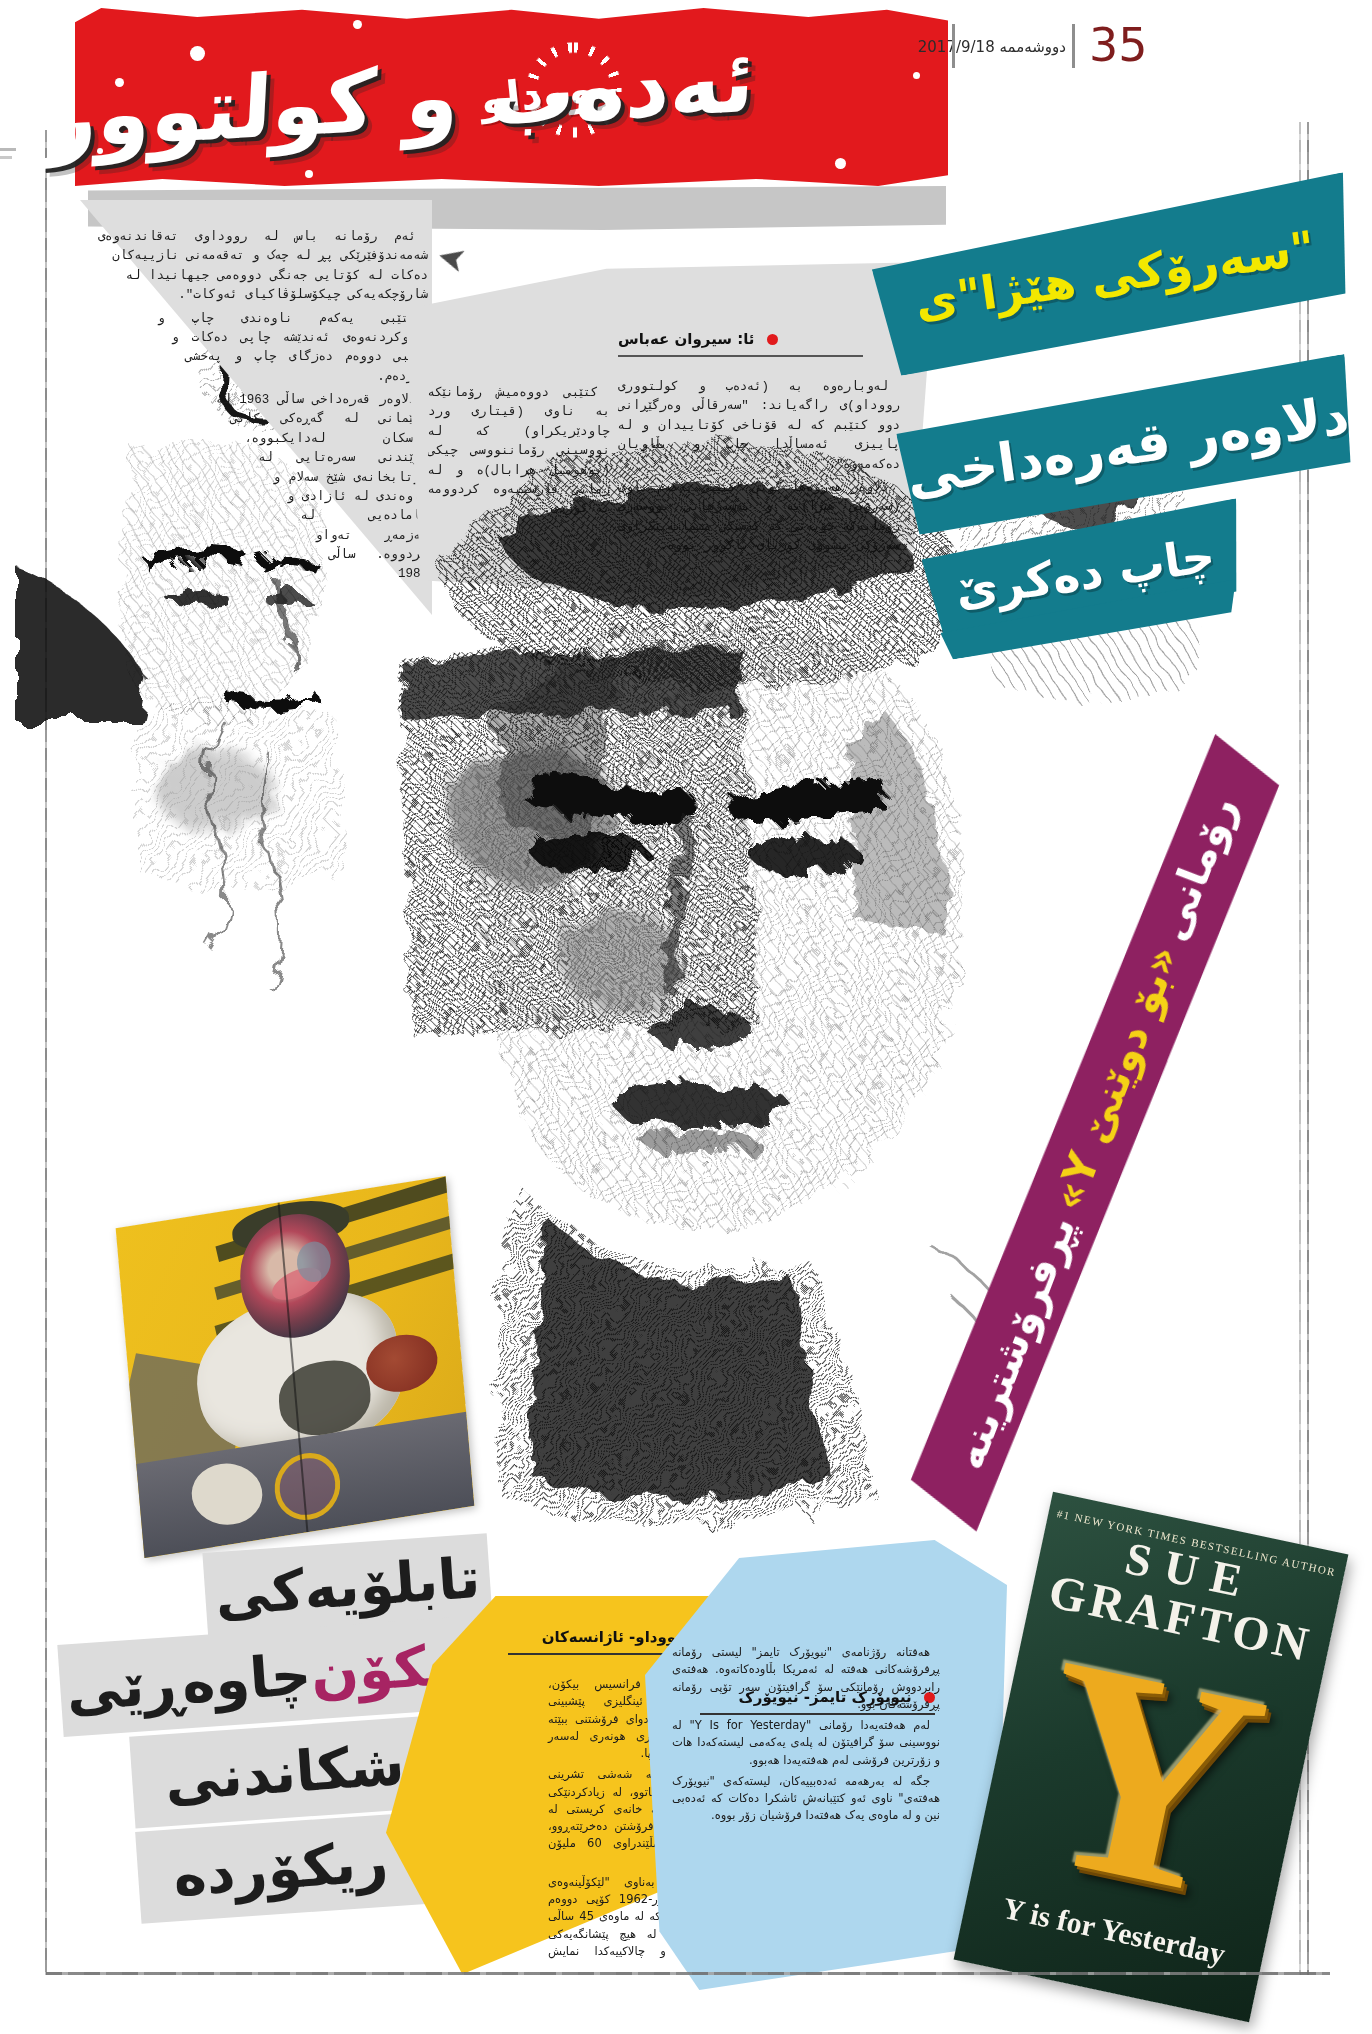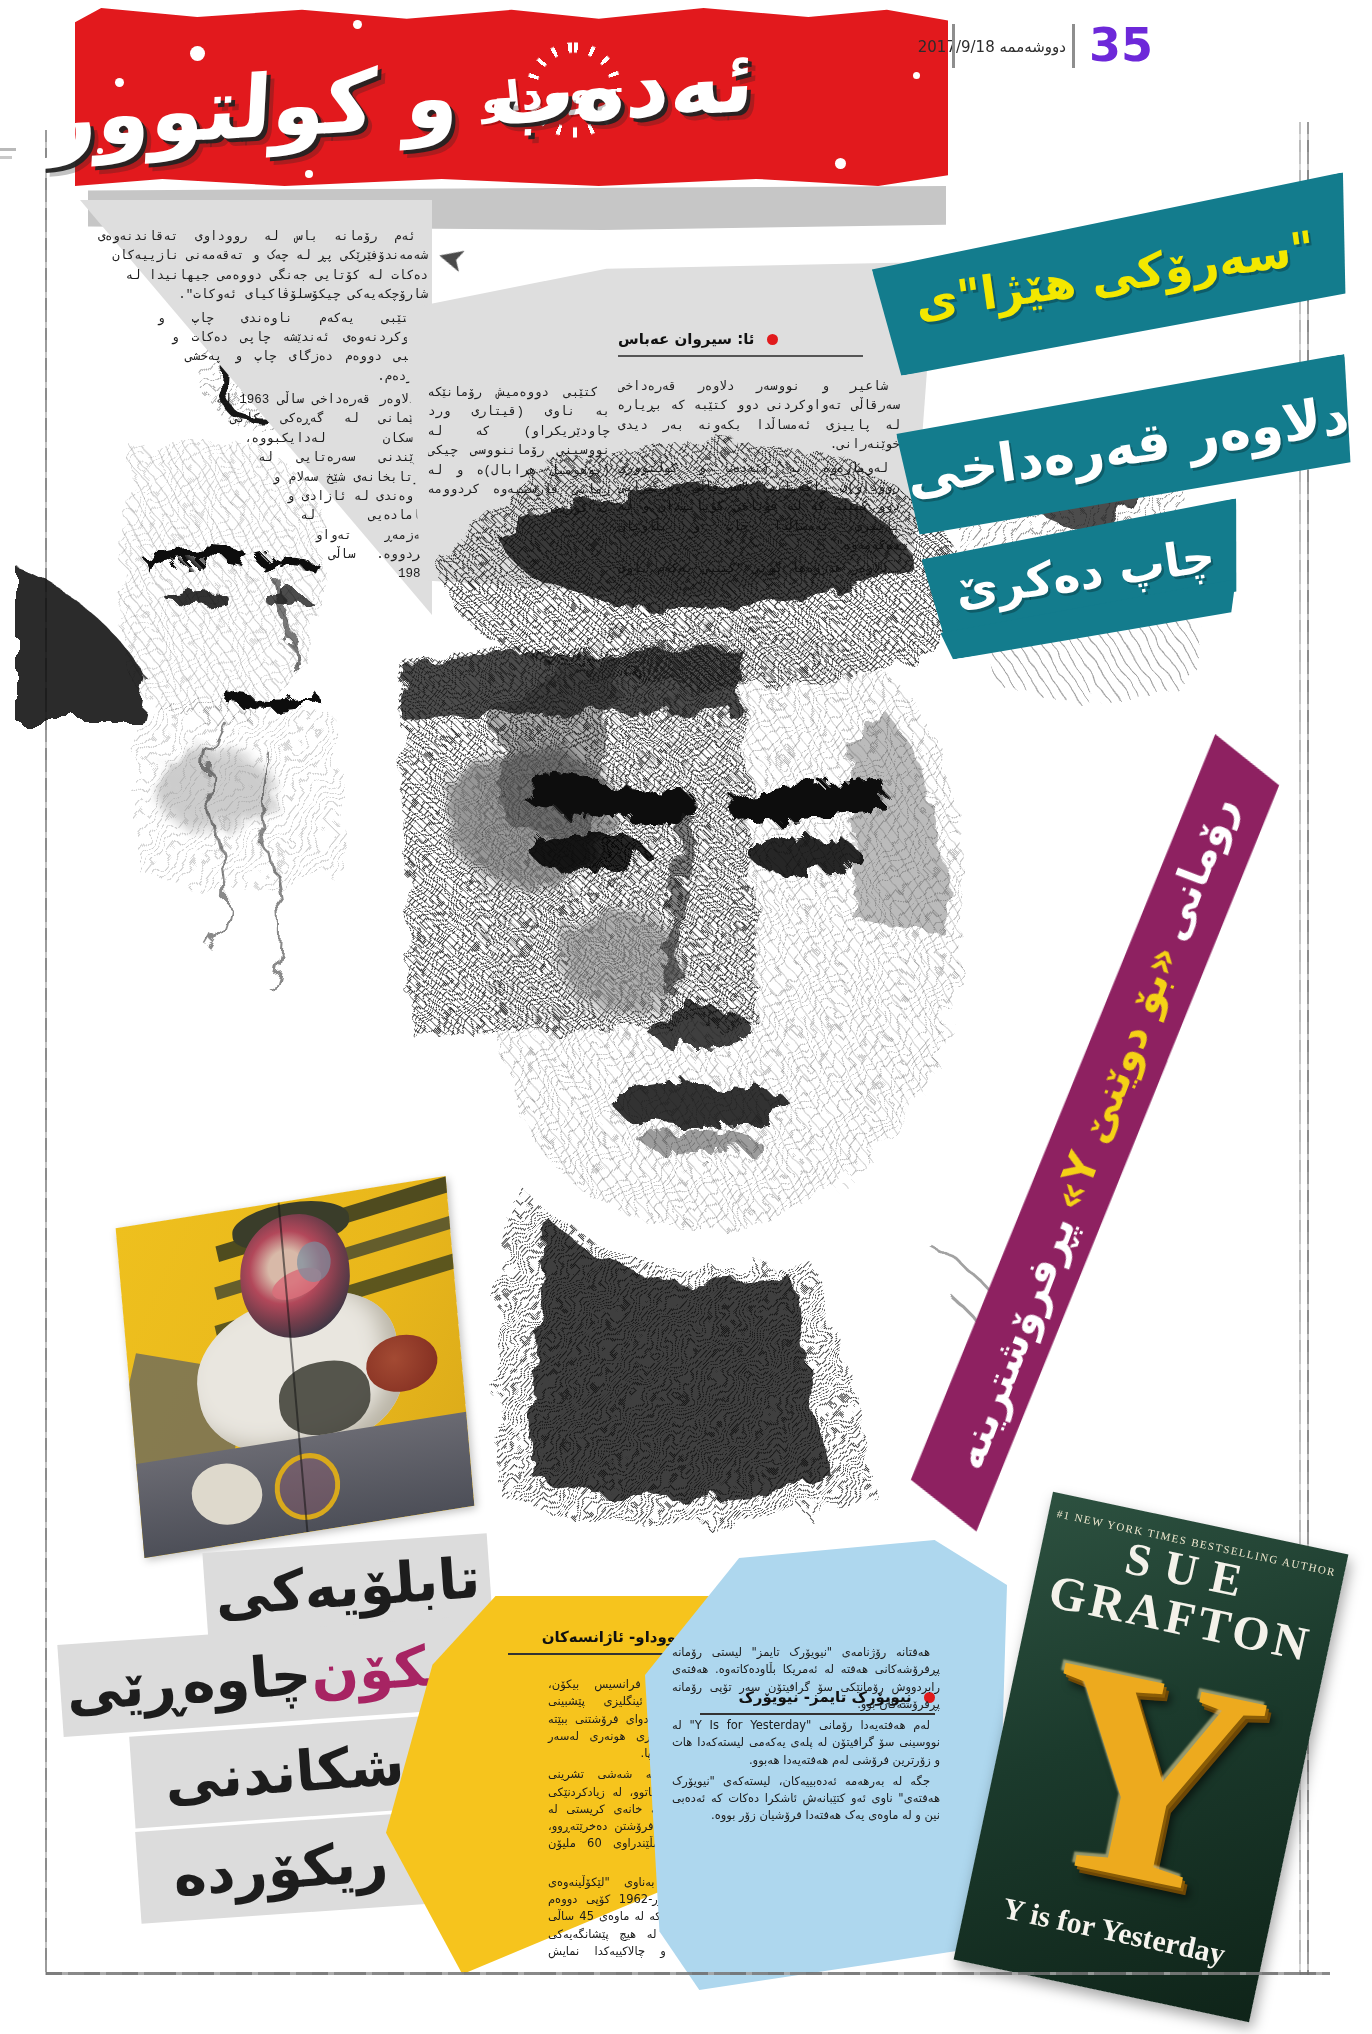--- a/index.html
+++ b/index.html
@@ -10,7 +10,7 @@
   .frame-v{width:2px;background:repeating-linear-gradient(180deg,#8a8a8a 0 12px,#b5b5b5 12px 18px,#777 18px 30px);opacity:.85;}
   .frame-h{height:3px;background:repeating-linear-gradient(90deg,#6f6f6f 0 16px,#a3a3a3 16px 22px,#7c7c7c 22px 38px);opacity:.9;}
   
-  .page-number{font-size:46px;font-weight:bold;color:#6d28d9;line-height:1;}
+  .page-number{font-size:46px;font-weight:normal;color:#7f1d1d;line-height:1;}
   .header-date{font-size:15px;color:#2c2c2c;white-space:nowrap;}
   .hdr-bar{width:3px;height:44px;background:#8e8e8e;}
   

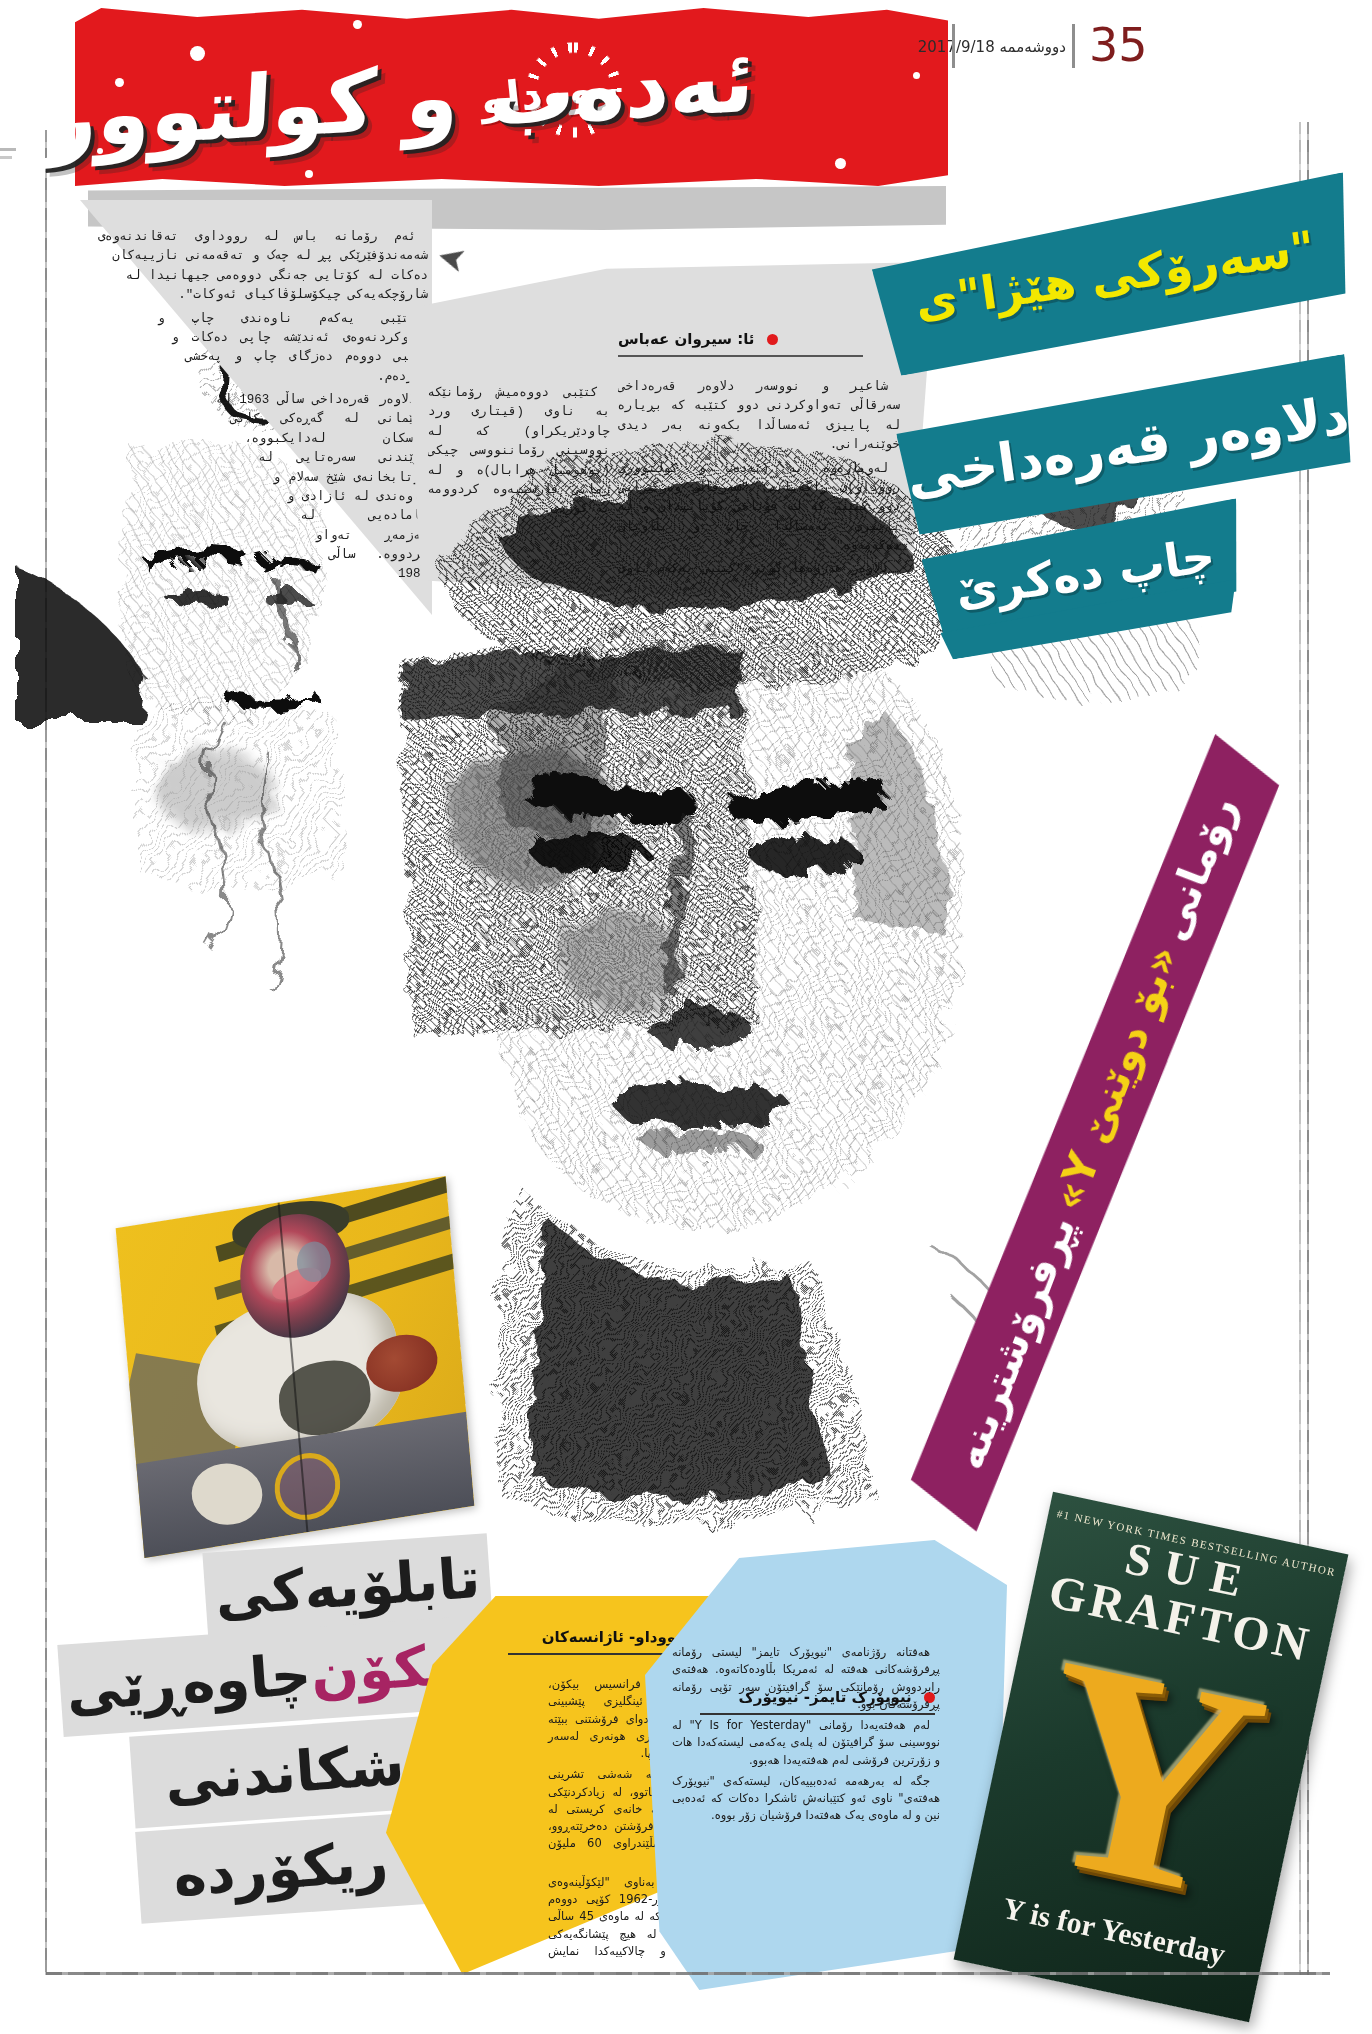--- a/index.html
+++ b/index.html
@@ -168,7 +168,6 @@
     <span>ئا: سیروان عەباس</span>
   </div>
   <div class="abs body-col" style="left:618px;top:378px;width:282px;height:205px;overflow:hidden;">
-      <p>شاعیر و نووسەر دلاوەر قەرەداخی سەرقاڵی تەواوکردنی دوو کتێبە کە بڕیارە لە پاییزی ئەمساڵدا بکەونە بەر دیدی خوێنەرانی.</p>
       <p>لەوبارەوە بە (ئەدەب و کولتووری رووداو)ی راگەیاند: "سەرقاڵی وەرگێڕانی دوو کتێبم کە لە قۆناخی کۆتاییدان و لە پاییزی ئەمساڵدا چاپ و بڵاویان دەکەمەوە".</p>
       <p>دلاوەر هەروەها گوتی "کتێبی یەکەم ناوی (سەرۆکی هێژا)یە و بەسەرهاتی نووسەری رۆمانەکە خۆیەتی کە کەسێکی متمانەپێکراوی سەرۆکی پێشووی کۆریای باکوور بووە.</p>
     </div>

